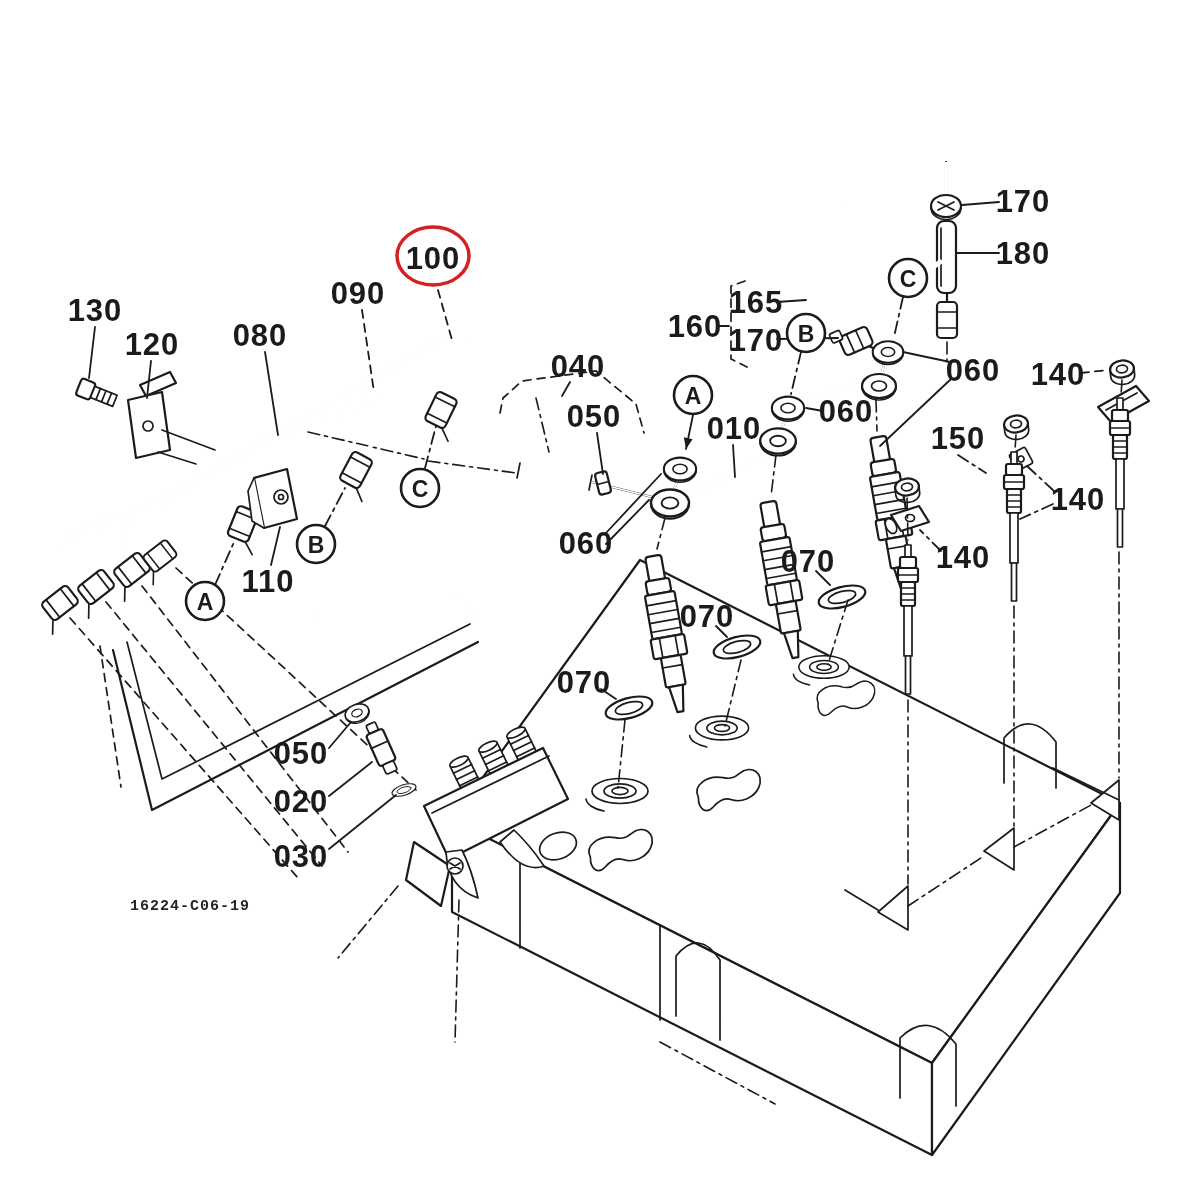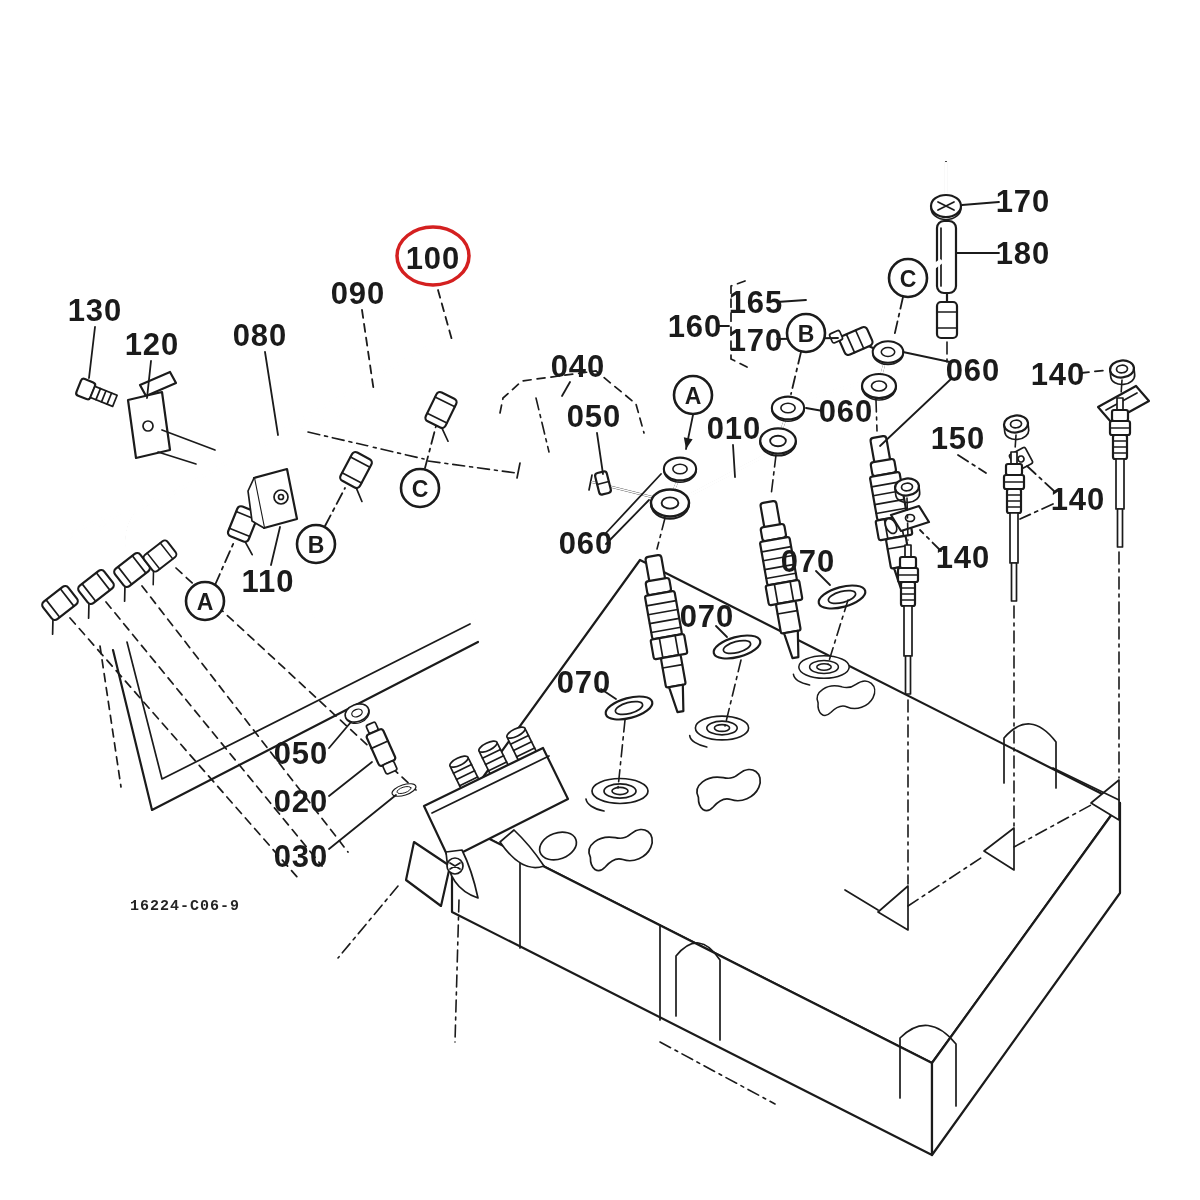--- a/index.html
+++ b/index.html
@@ -422,7 +422,7 @@
       </g>
 </svg>
 
-<div class="code-label">16224-C06-9</div>
+<div class="code-label">16224-C06-19</div>
 </div>
 
 </body></html>

